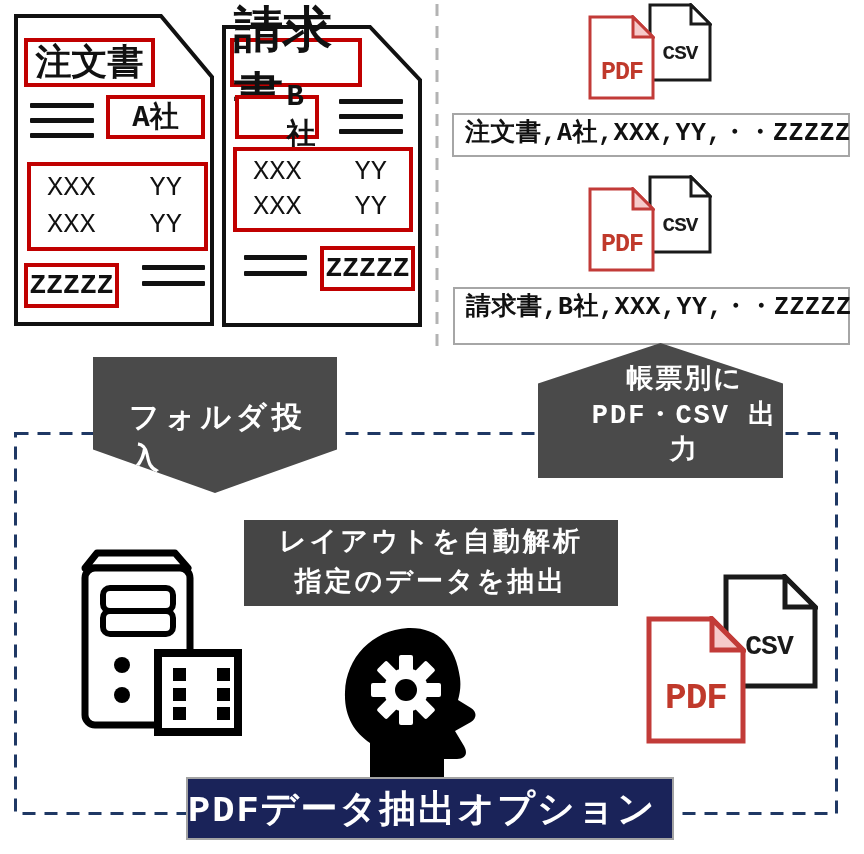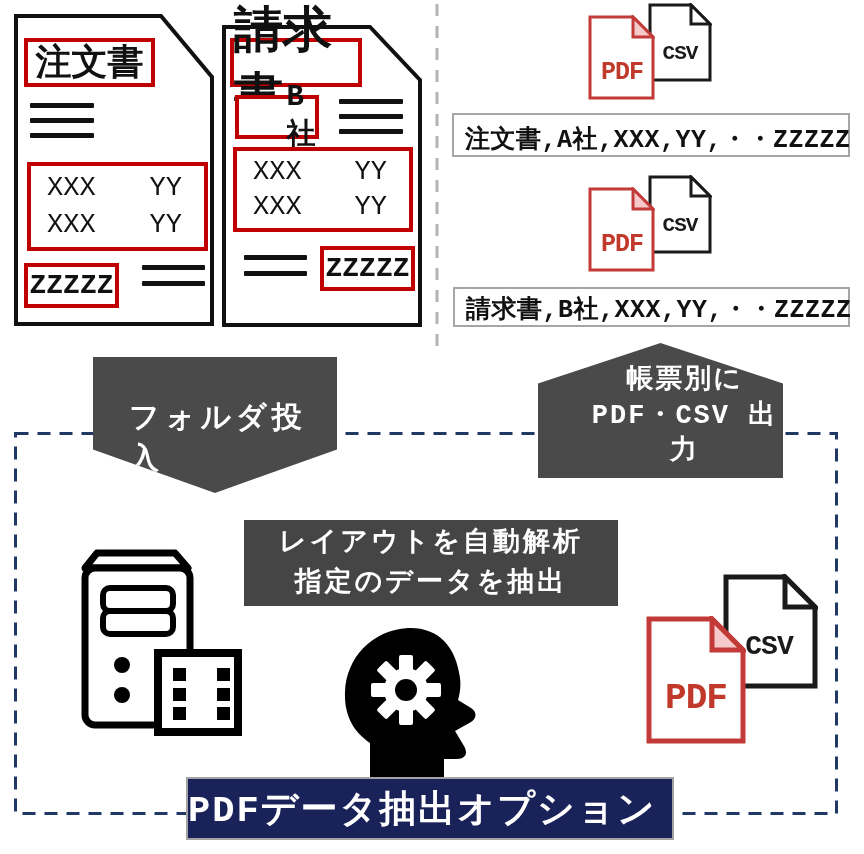--- a/index.html
+++ b/index.html
@@ -57,6 +57,9 @@
       <div class="bar"></div>
       <div class="bar"></div>
       <div class="bar"></div>
+    </div>
+    <div class="redbox" style="left:92px;top:81px;width:99px;height:44px;font-size:29px;">
+      <span>A社</span>
     </div>
     <div class="redbox grid-rows" style="left:13px;top:148px;width:181px;height:89px;">
       <div class="grid-row">

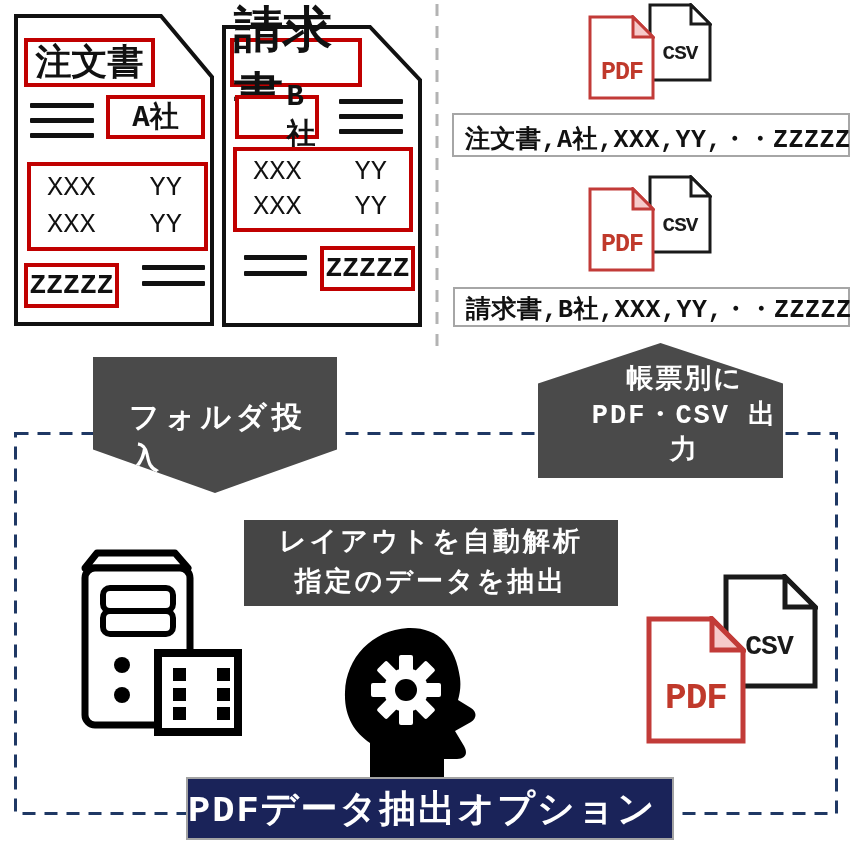--- a/index.html
+++ b/index.html
@@ -21,7 +21,7 @@
 
   
   .csv-line{position:absolute;border:2px solid #a6a6a6;background:#fff;display:flex;
-            align-items:flex-end;padding-left:11px;font-size:25px;font-weight:600;
+            align-items:flex-start;padding-left:11px;font-size:25px;font-weight:600;
             letter-spacing:0.5px;box-sizing:border-box;white-space:nowrap;}
 
   

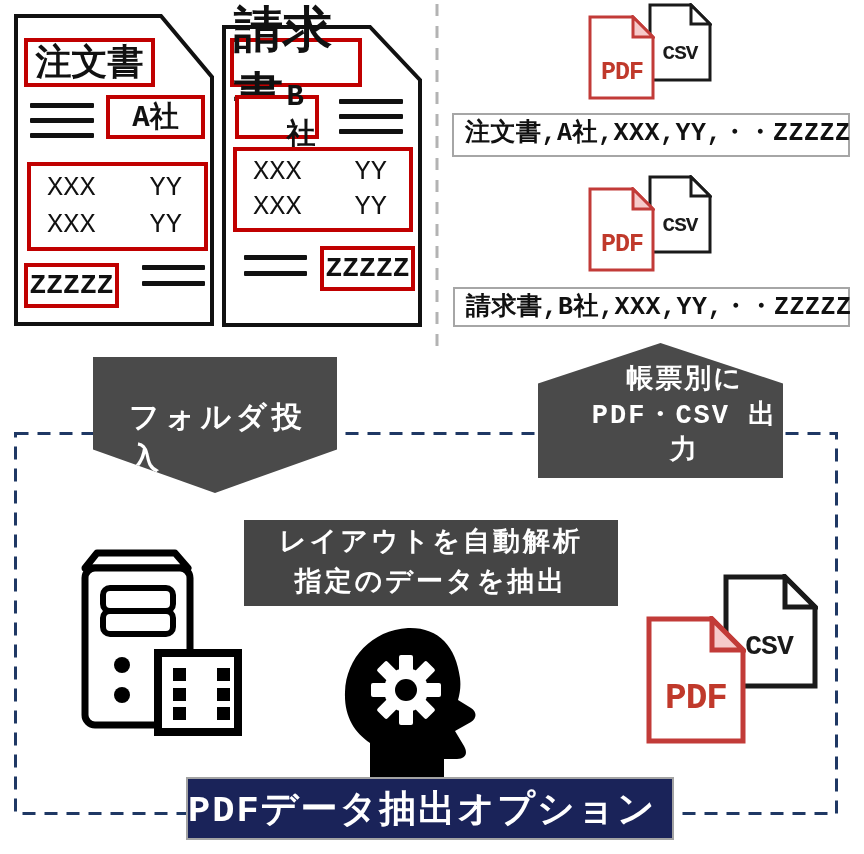--- a/index.html
+++ b/index.html
@@ -148,7 +148,7 @@
     </svg>
   </div>
 
-  <div class="csv-line" style="left:453px;top:287px;width:397px;height:40px;">
+  <div class="csv-line" style="left:453px;top:287px;width:397px;height:58px;">
     <span>請求書,B社,XXX,YY,・・ZZZZZ</span>
   </div>
 

